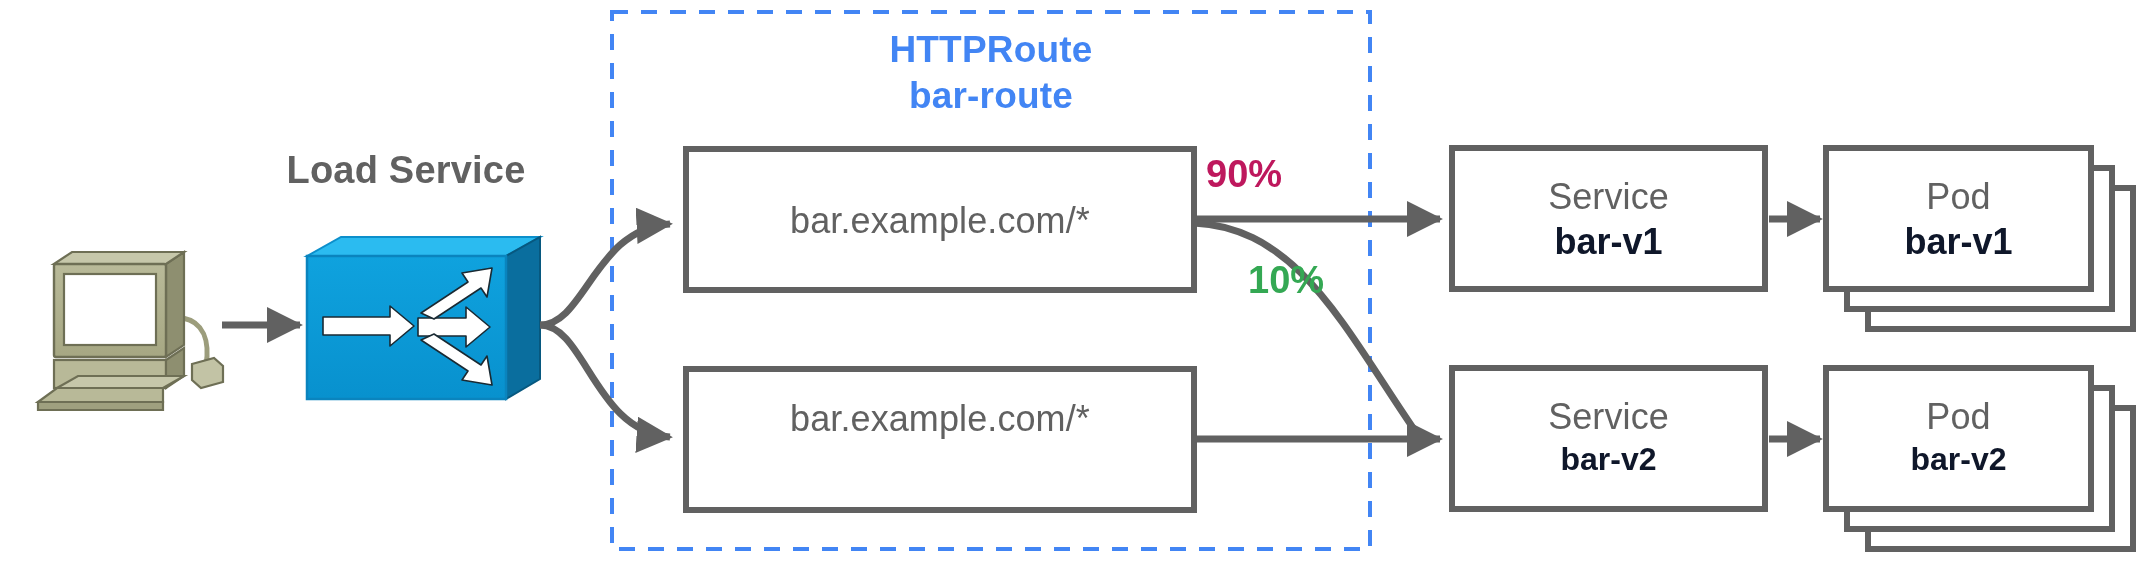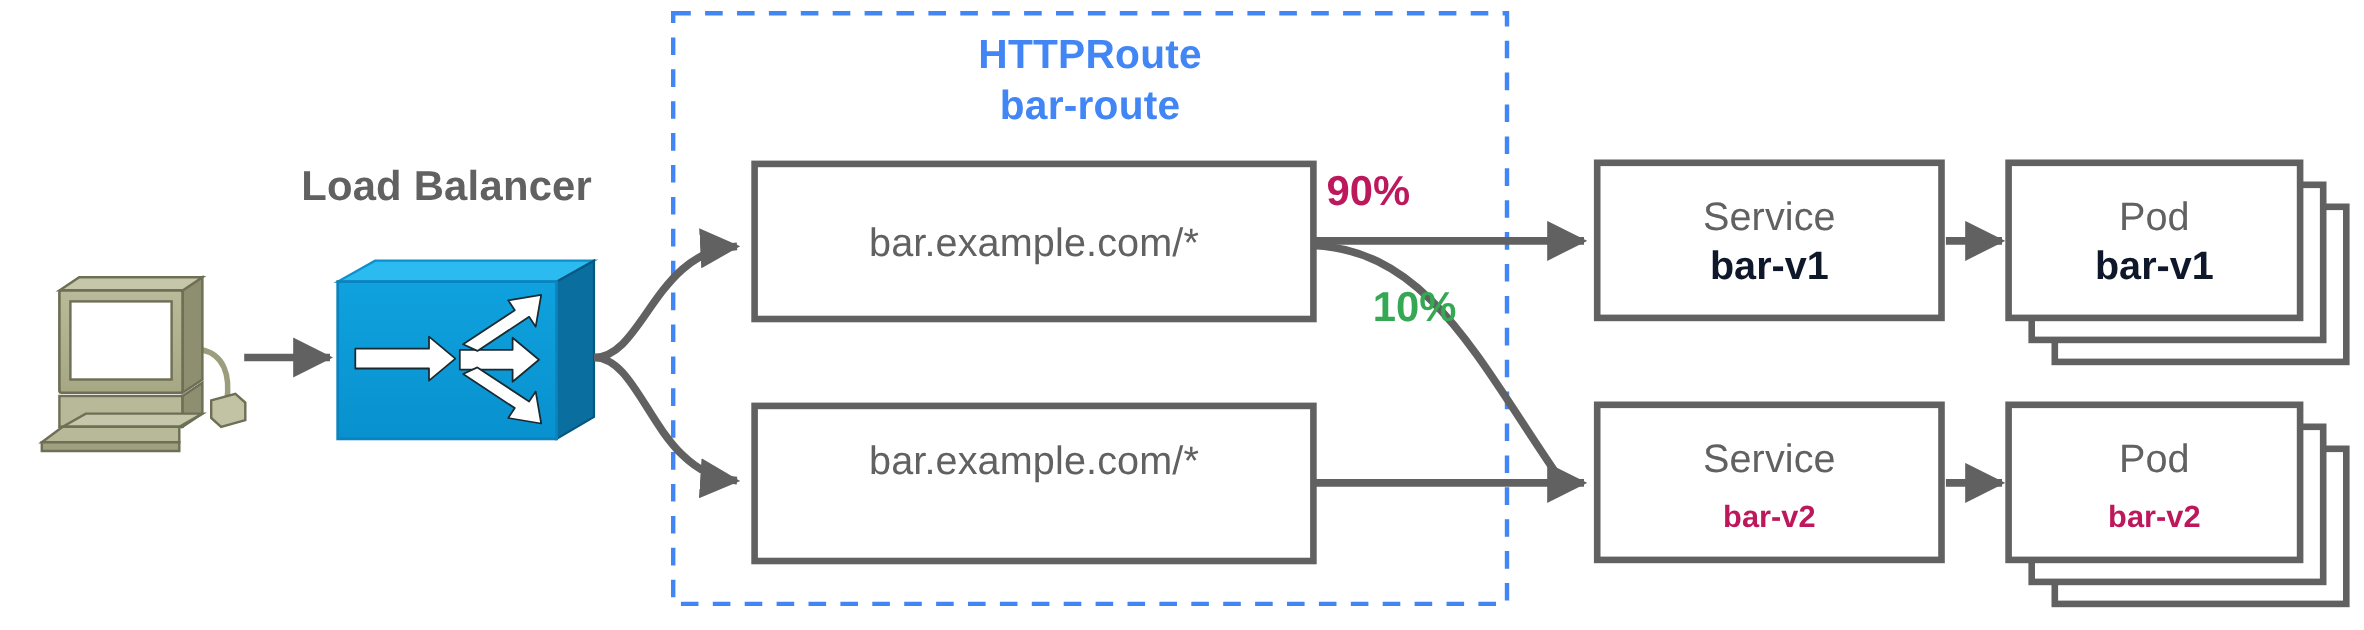--- a/index.html
+++ b/index.html
@@ -169,7 +169,7 @@
     </g>
   </svg>
 
-  <div class="txt lbl-lb" style="left:216px; top:148px; width:380px;">Load Balancer</div>
+  <div class="txt lbl-lb" style="left:216px; top:148px; width:380px;">Load Service</div>
 
   <div class="txt route-title" style="left:791px; top:74px; width:400px;">bar-route</div>
 

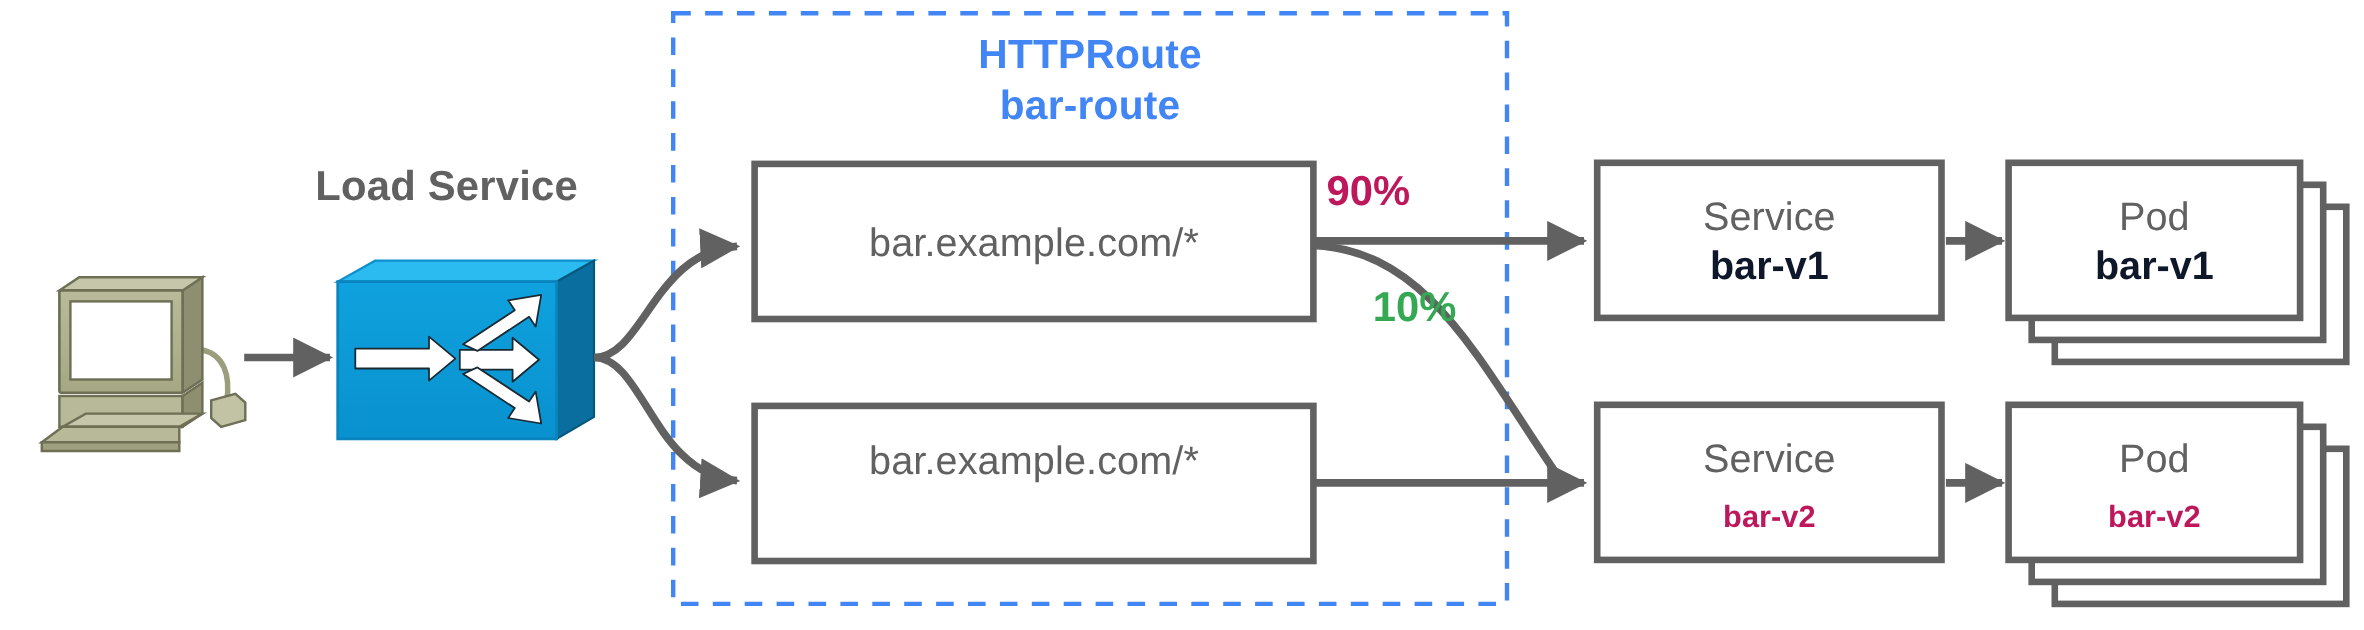--- a/index.html
+++ b/index.html
@@ -54,10 +54,9 @@
     font-size: 36px;
   }
   .box-text-green {
-    color: #be185d;
-    font-weight: bold;
-    font-size: 28px;
-    margin-top: 12px;
+    color: #0f172a;
+    font-weight: bold;
+    font-size: 32px;
   }
   .pct-blue {
     color: #be185d;

